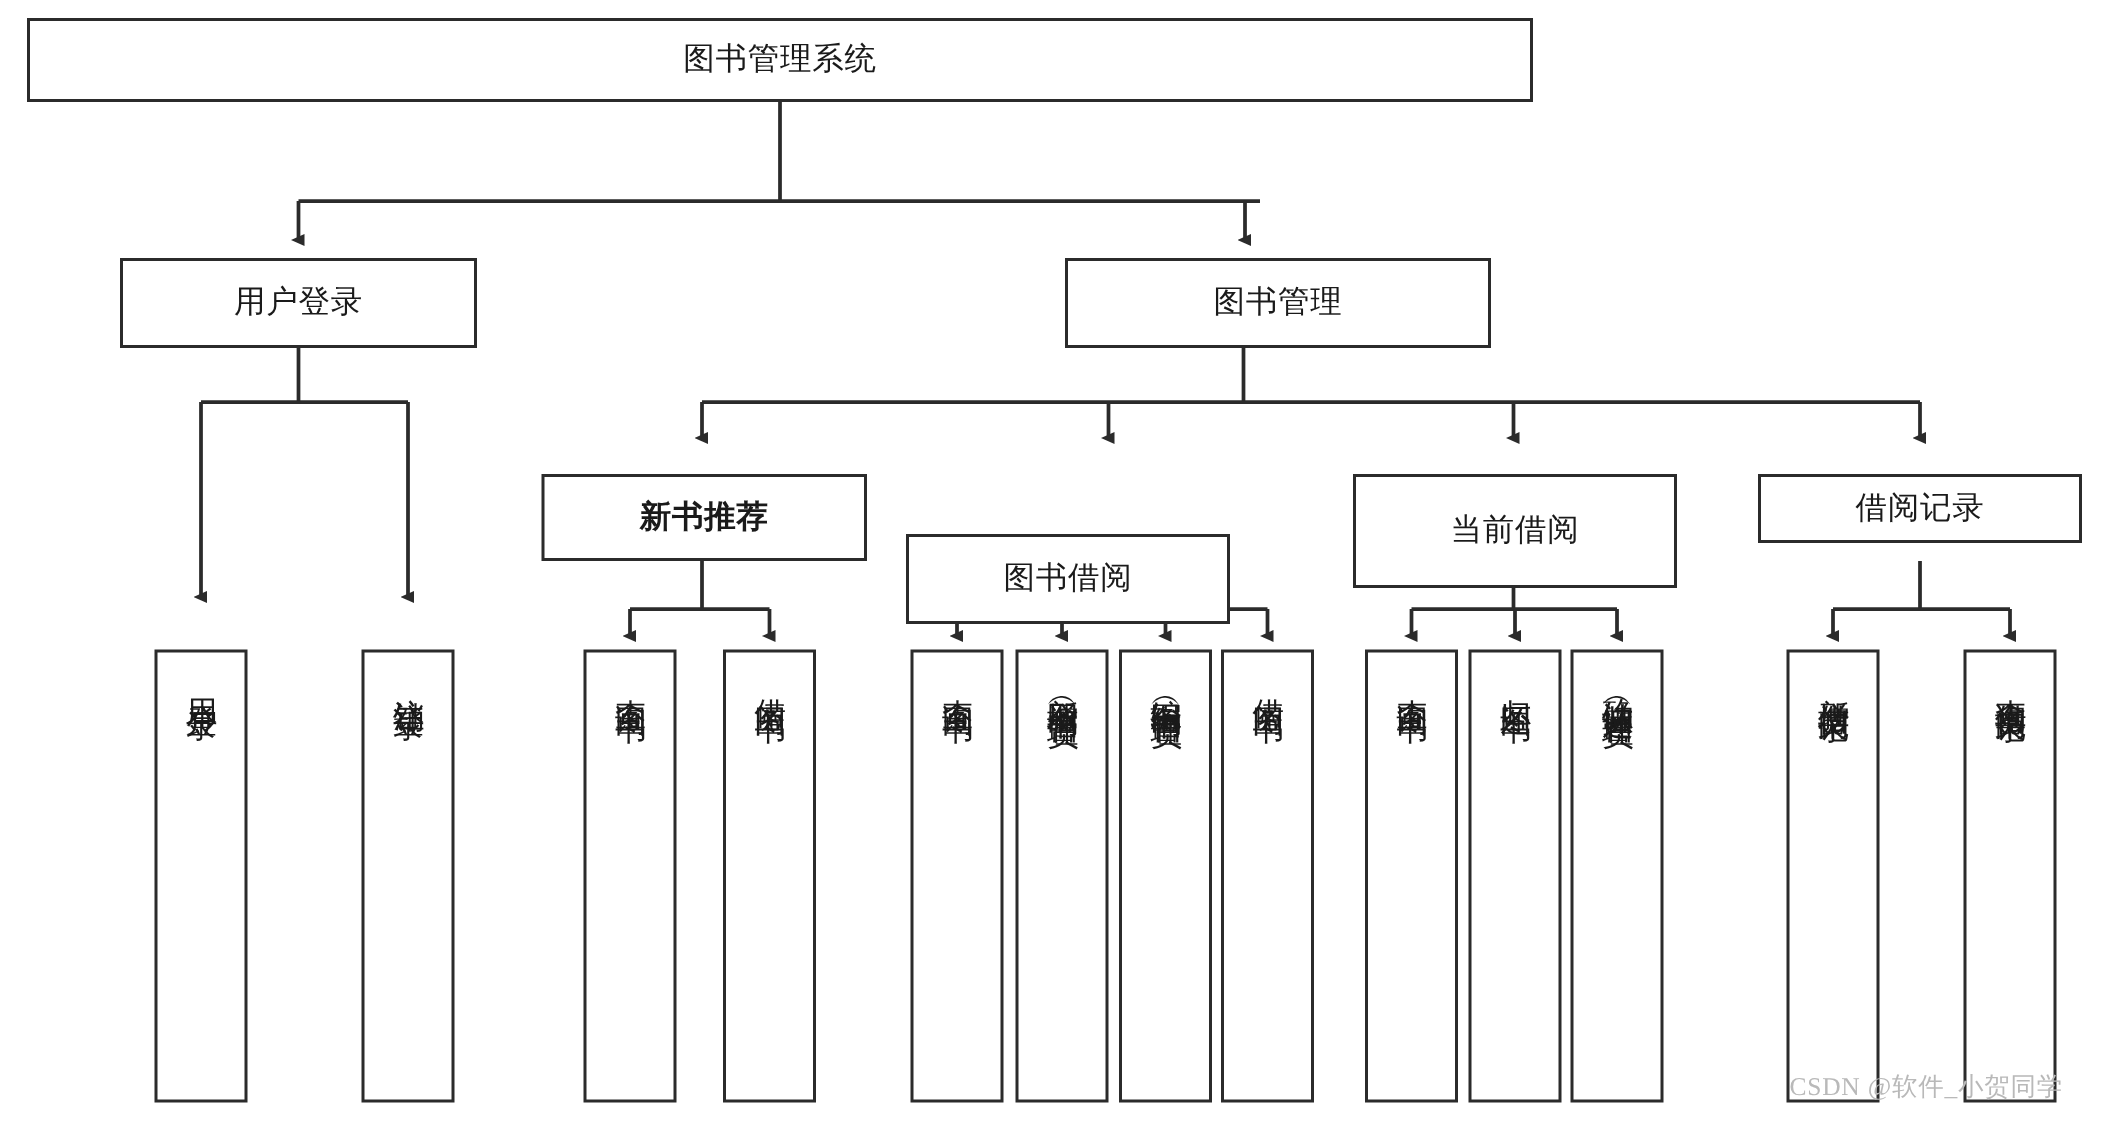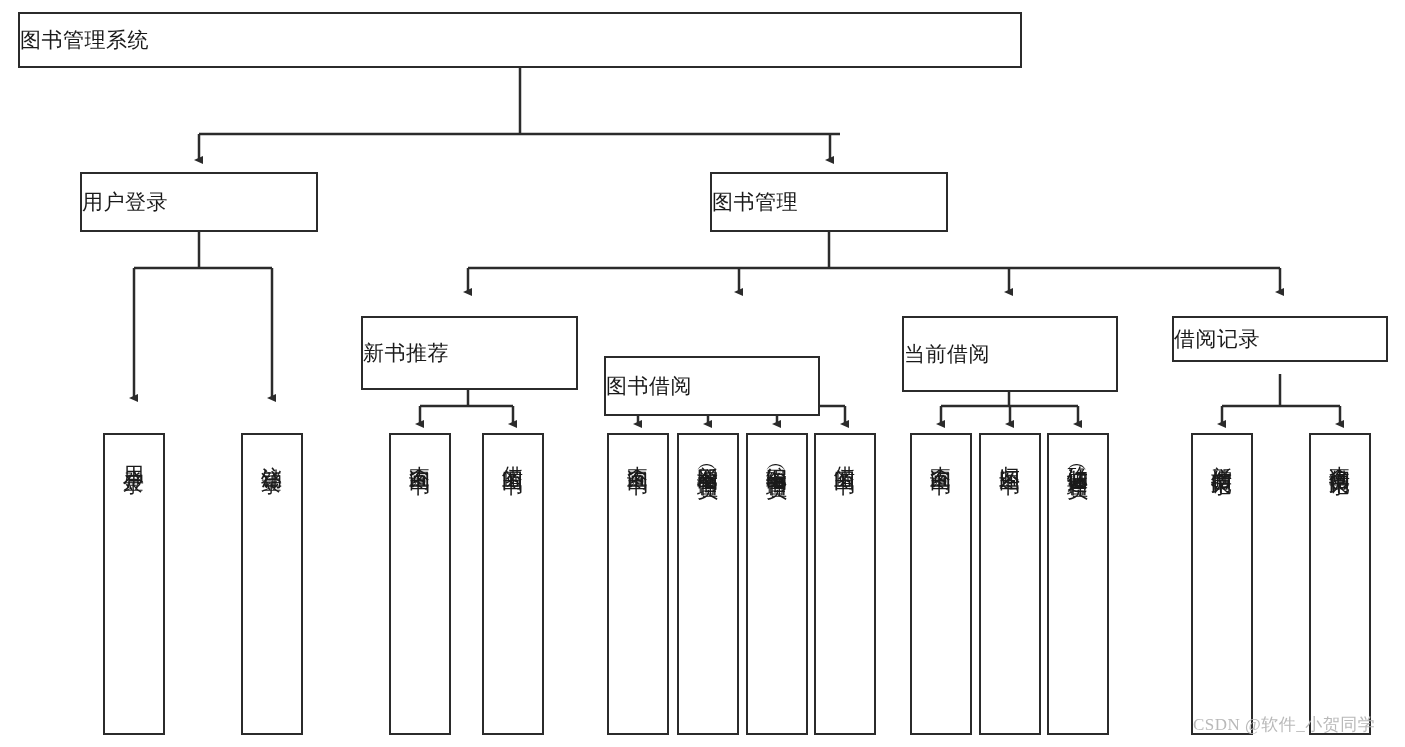--- a/index.html
+++ b/index.html
@@ -32,7 +32,7 @@
     background: #ffffff;
     display: flex;
     align-items: center;
-    justify-content: flex-start;
+    justify-content: center;
     color: #1a1a1a;
   }
   .node .lbl {

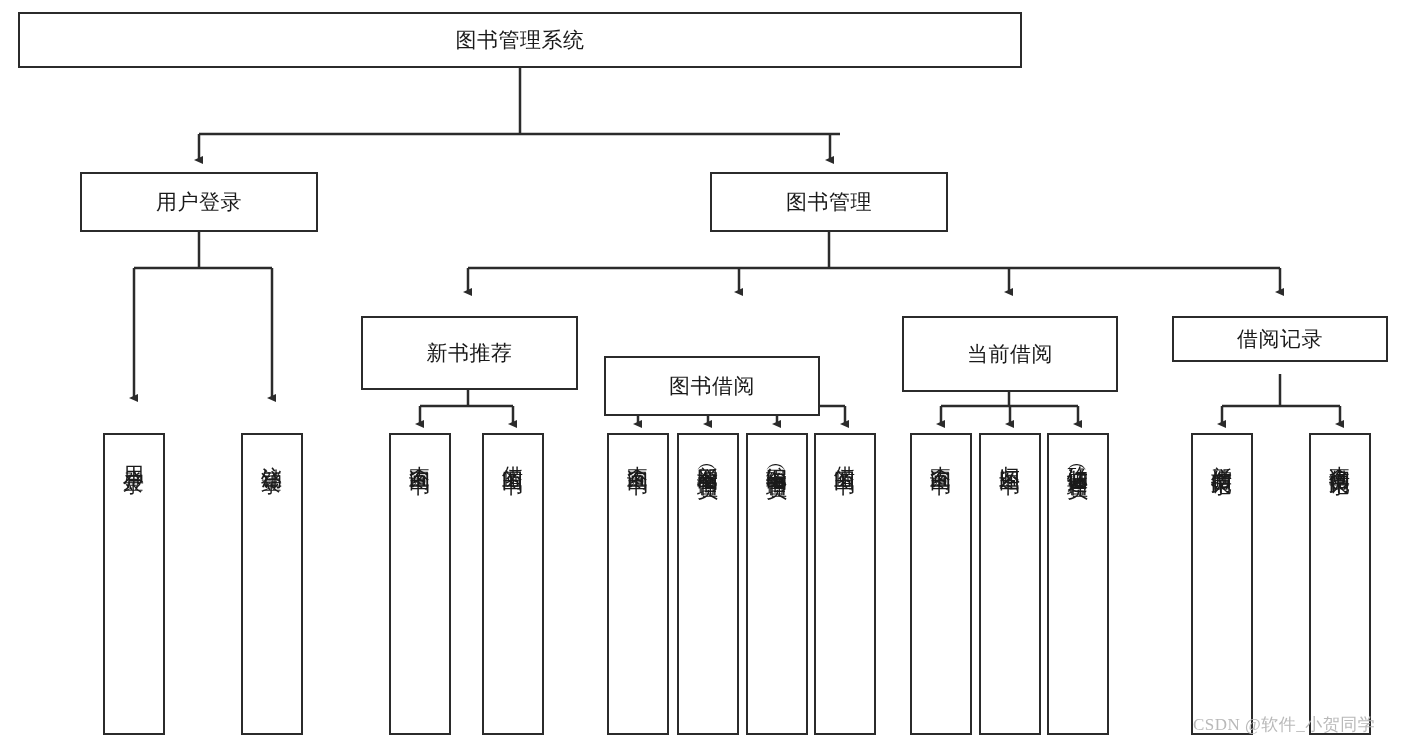--- a/index.html
+++ b/index.html
@@ -132,7 +132,7 @@
   <div class="node horiz" style="left:80px; top:172px; width:238px; height:60px;">
     <span class="lbl">用户登录</span>
   </div>
-  <div class="node horiz" style="left:710px; top:172px; width:238px; height:60px;">
+  <div class="node horiz" style="left:710px; top:172px; width:284px; height:60px;">
     <span class="lbl">图书管理</span>
   </div>
 

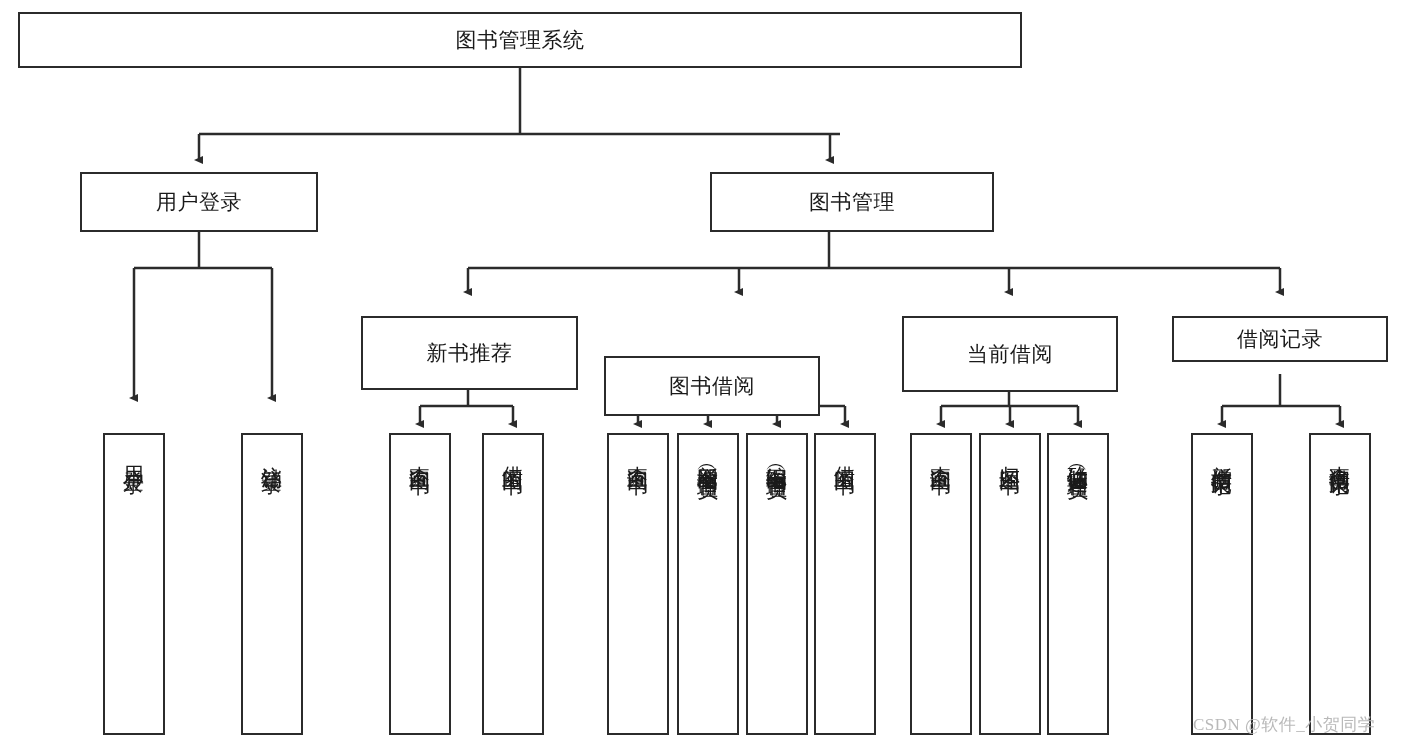--- a/index.html
+++ b/index.html
@@ -136,7 +136,7 @@
     <span class="lbl">图书管理</span>
   </div>
 
-  <div class="node horiz" style="left:361px; top:316px; width:217px; height:74px;">
+  <div class="node horiz" style="left:361px; top:316px; width:217px; height:58px;font-weight:bold;">
     <span class="lbl">新书推荐</span>
   </div>
   <div class="node horiz" style="left:604px; top:316px; width:216px; height:60px;margin-top:40px;">

